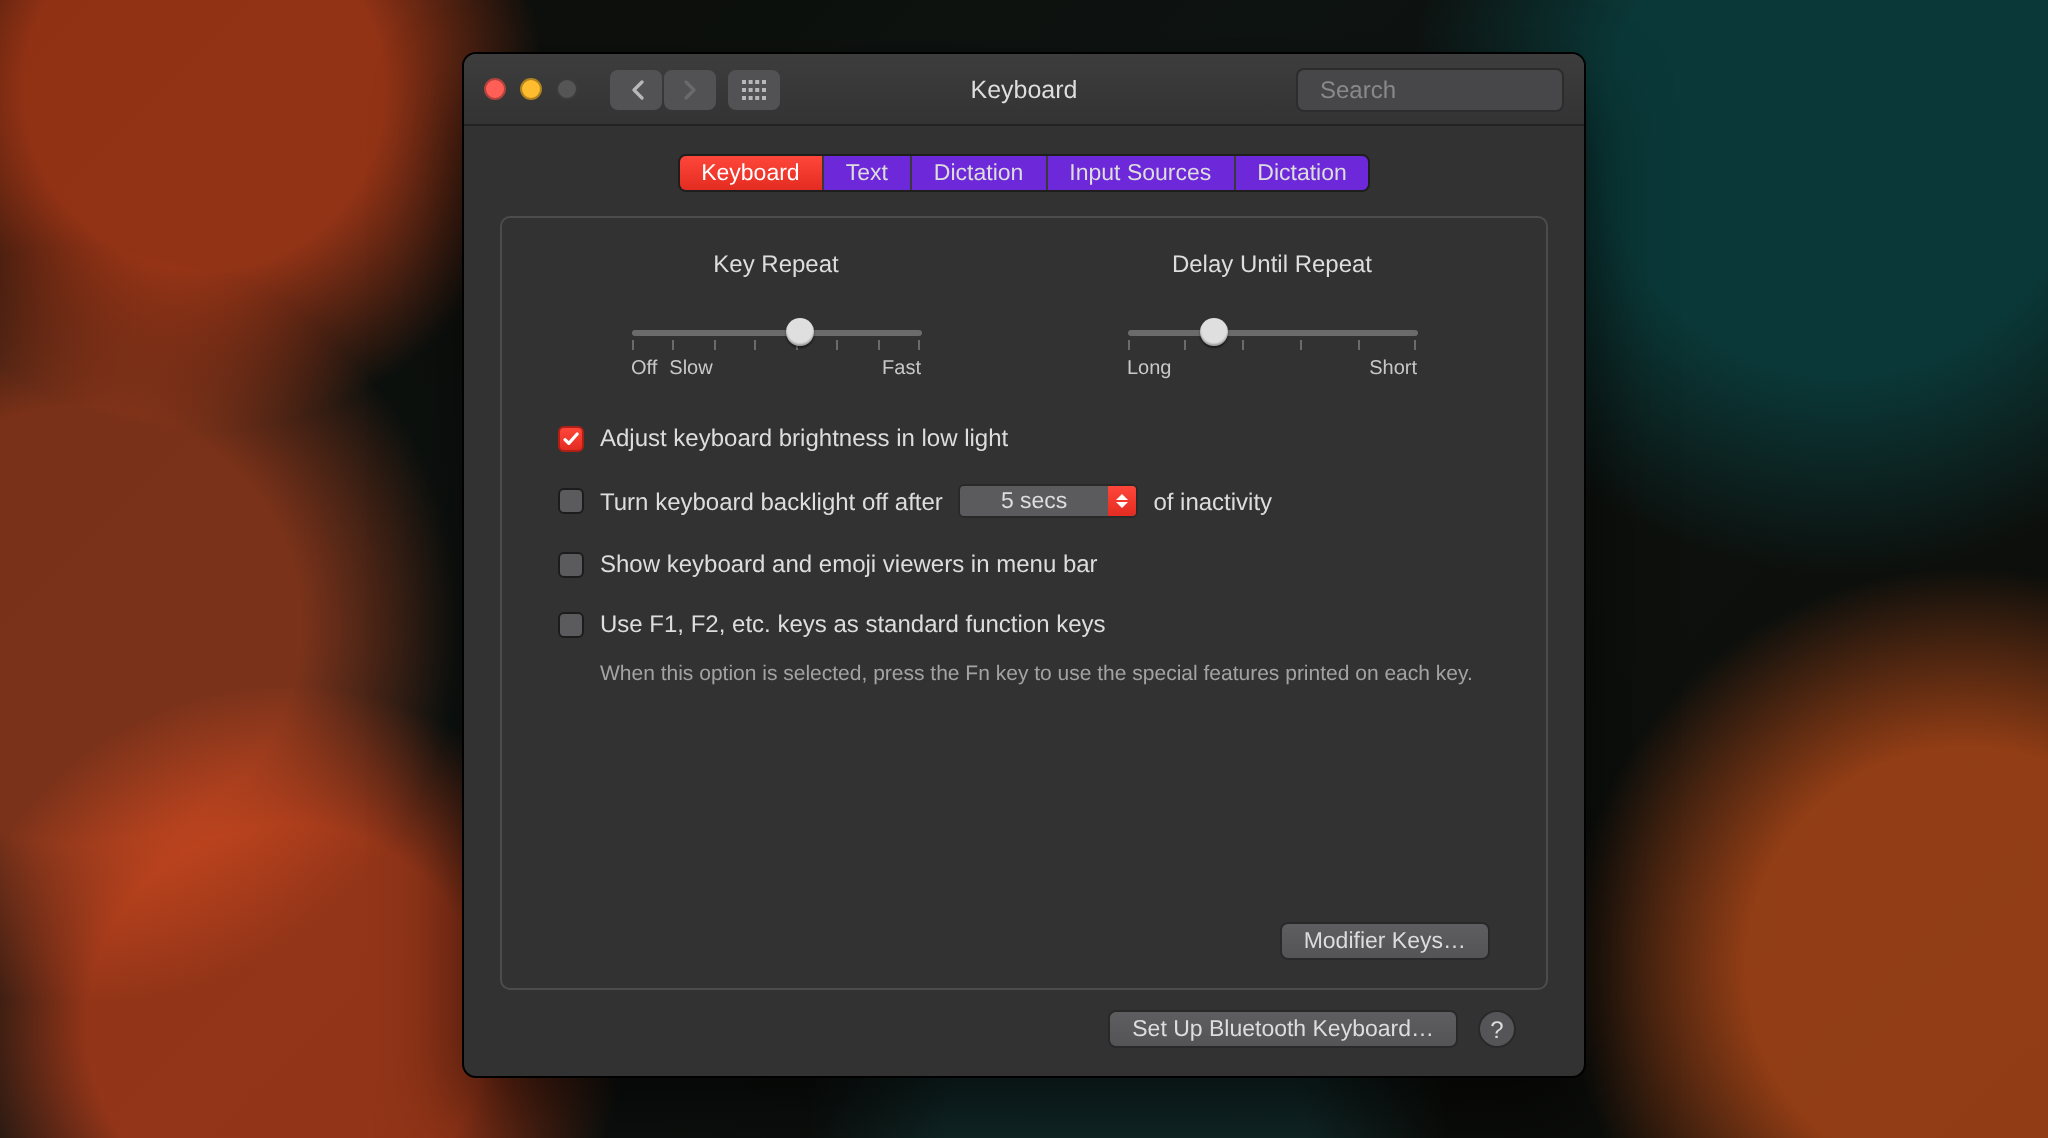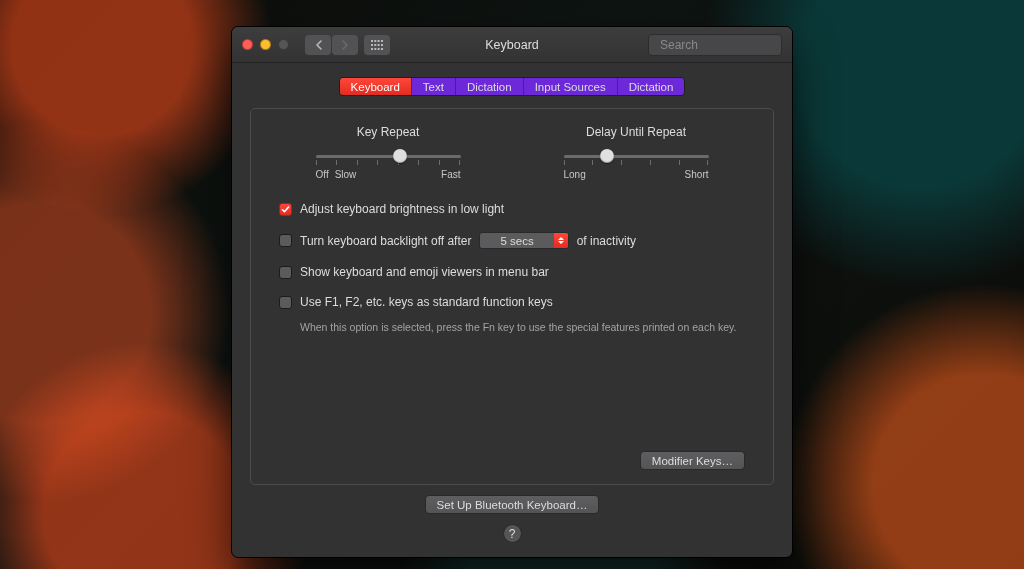--- a/index.html
+++ b/index.html
@@ -60,7 +60,7 @@
   .panel { border: 1px solid #4d4c4d; border-radius: 5px; margin-top: 12px; padding: 16px 28px 14px 28px; background: #333233; }
   .sliders { display: flex; justify-content: space-between; gap: 30px; }
   .slgroup { flex: 1; display: flex; flex-direction: column; align-items: center; }
-  .sllabel { font-size: 12px; color: #ddd; margin-bottom: 10px; }
+  .sllabel { font-size: 12px; color: #ddd; margin-bottom: 20px; }
   .track-wrap { width: 145px; }
   .track {
     position: relative; height: 3px; background: #6c6b6c; border-radius: 2px; margin-top: 6px;

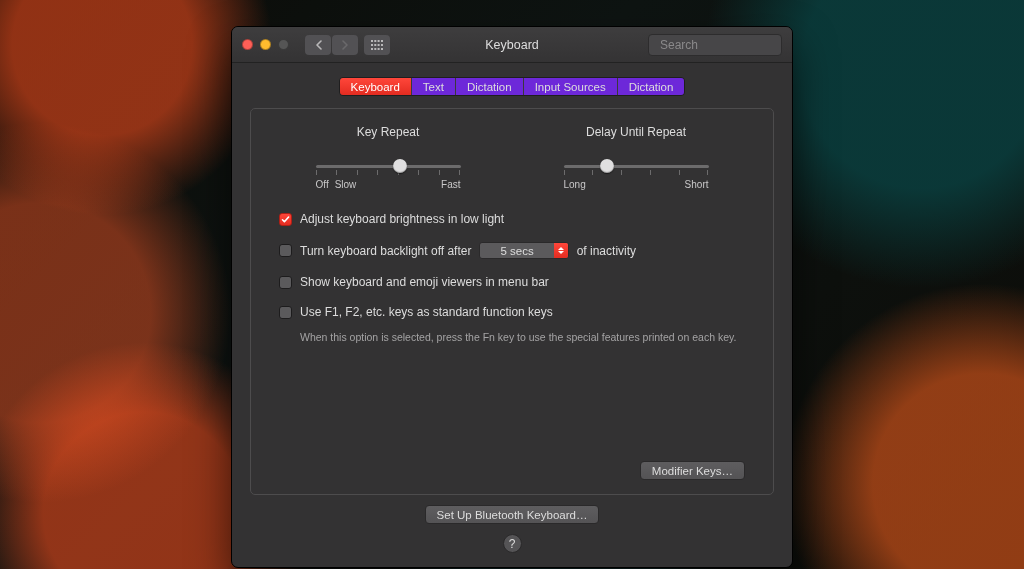--- a/index.html
+++ b/index.html
@@ -108,7 +108,6 @@
   .footer {
     display: flex; justify-content: flex-end; align-items: center; gap: 10px;
     padding: 10px 16px 14px 16px;
-    flex-direction: column;
   }
   .help {
     width: 19px; height: 19px; border-radius: 50%; background: #555456;

